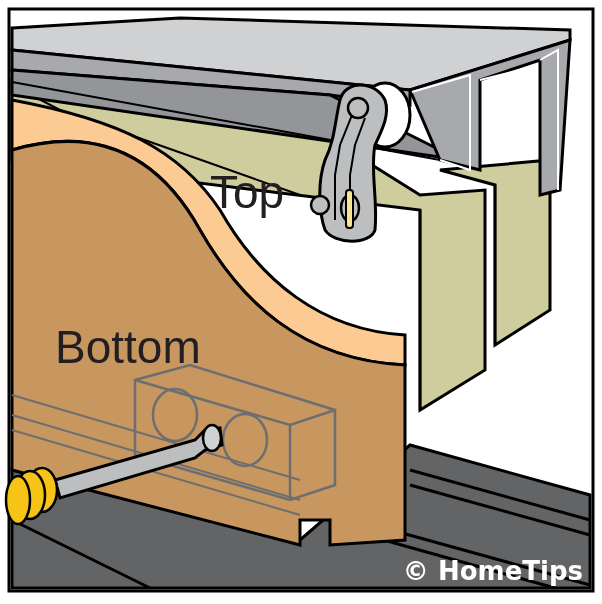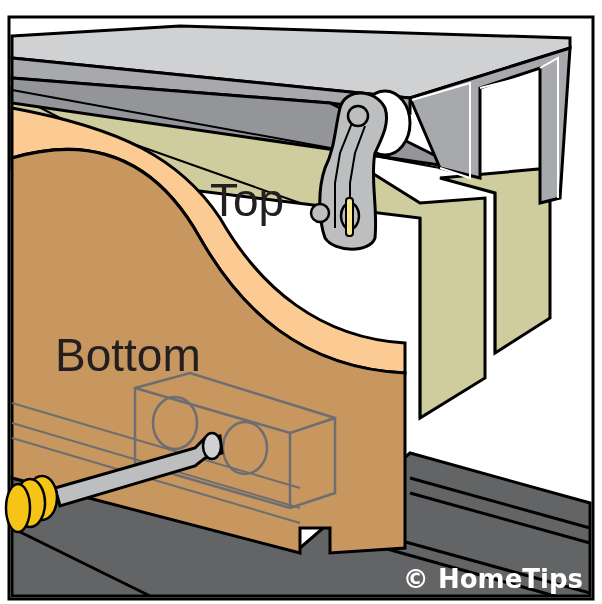--- a/index.html
+++ b/index.html
@@ -4,7 +4,7 @@
   <style>
     html, body { margin: 0; padding: 0; background: #ffffff; }
     body { width: 602px; height: 604px; overflow: hidden; position: relative; }
-    #stage { position: absolute; left: 0; top: 8px; width: 602px; height: 468px; }
+    #stage { position: absolute; left: 0; top: 0; width: 602px; height: 468px; }
     svg { display: block; }
     .label { font-family: "Liberation Sans", sans-serif; fill: #231f20; }
     .credit { font-family: "DejaVu Sans", sans-serif; font-weight: bold; fill: #ffffff; }

